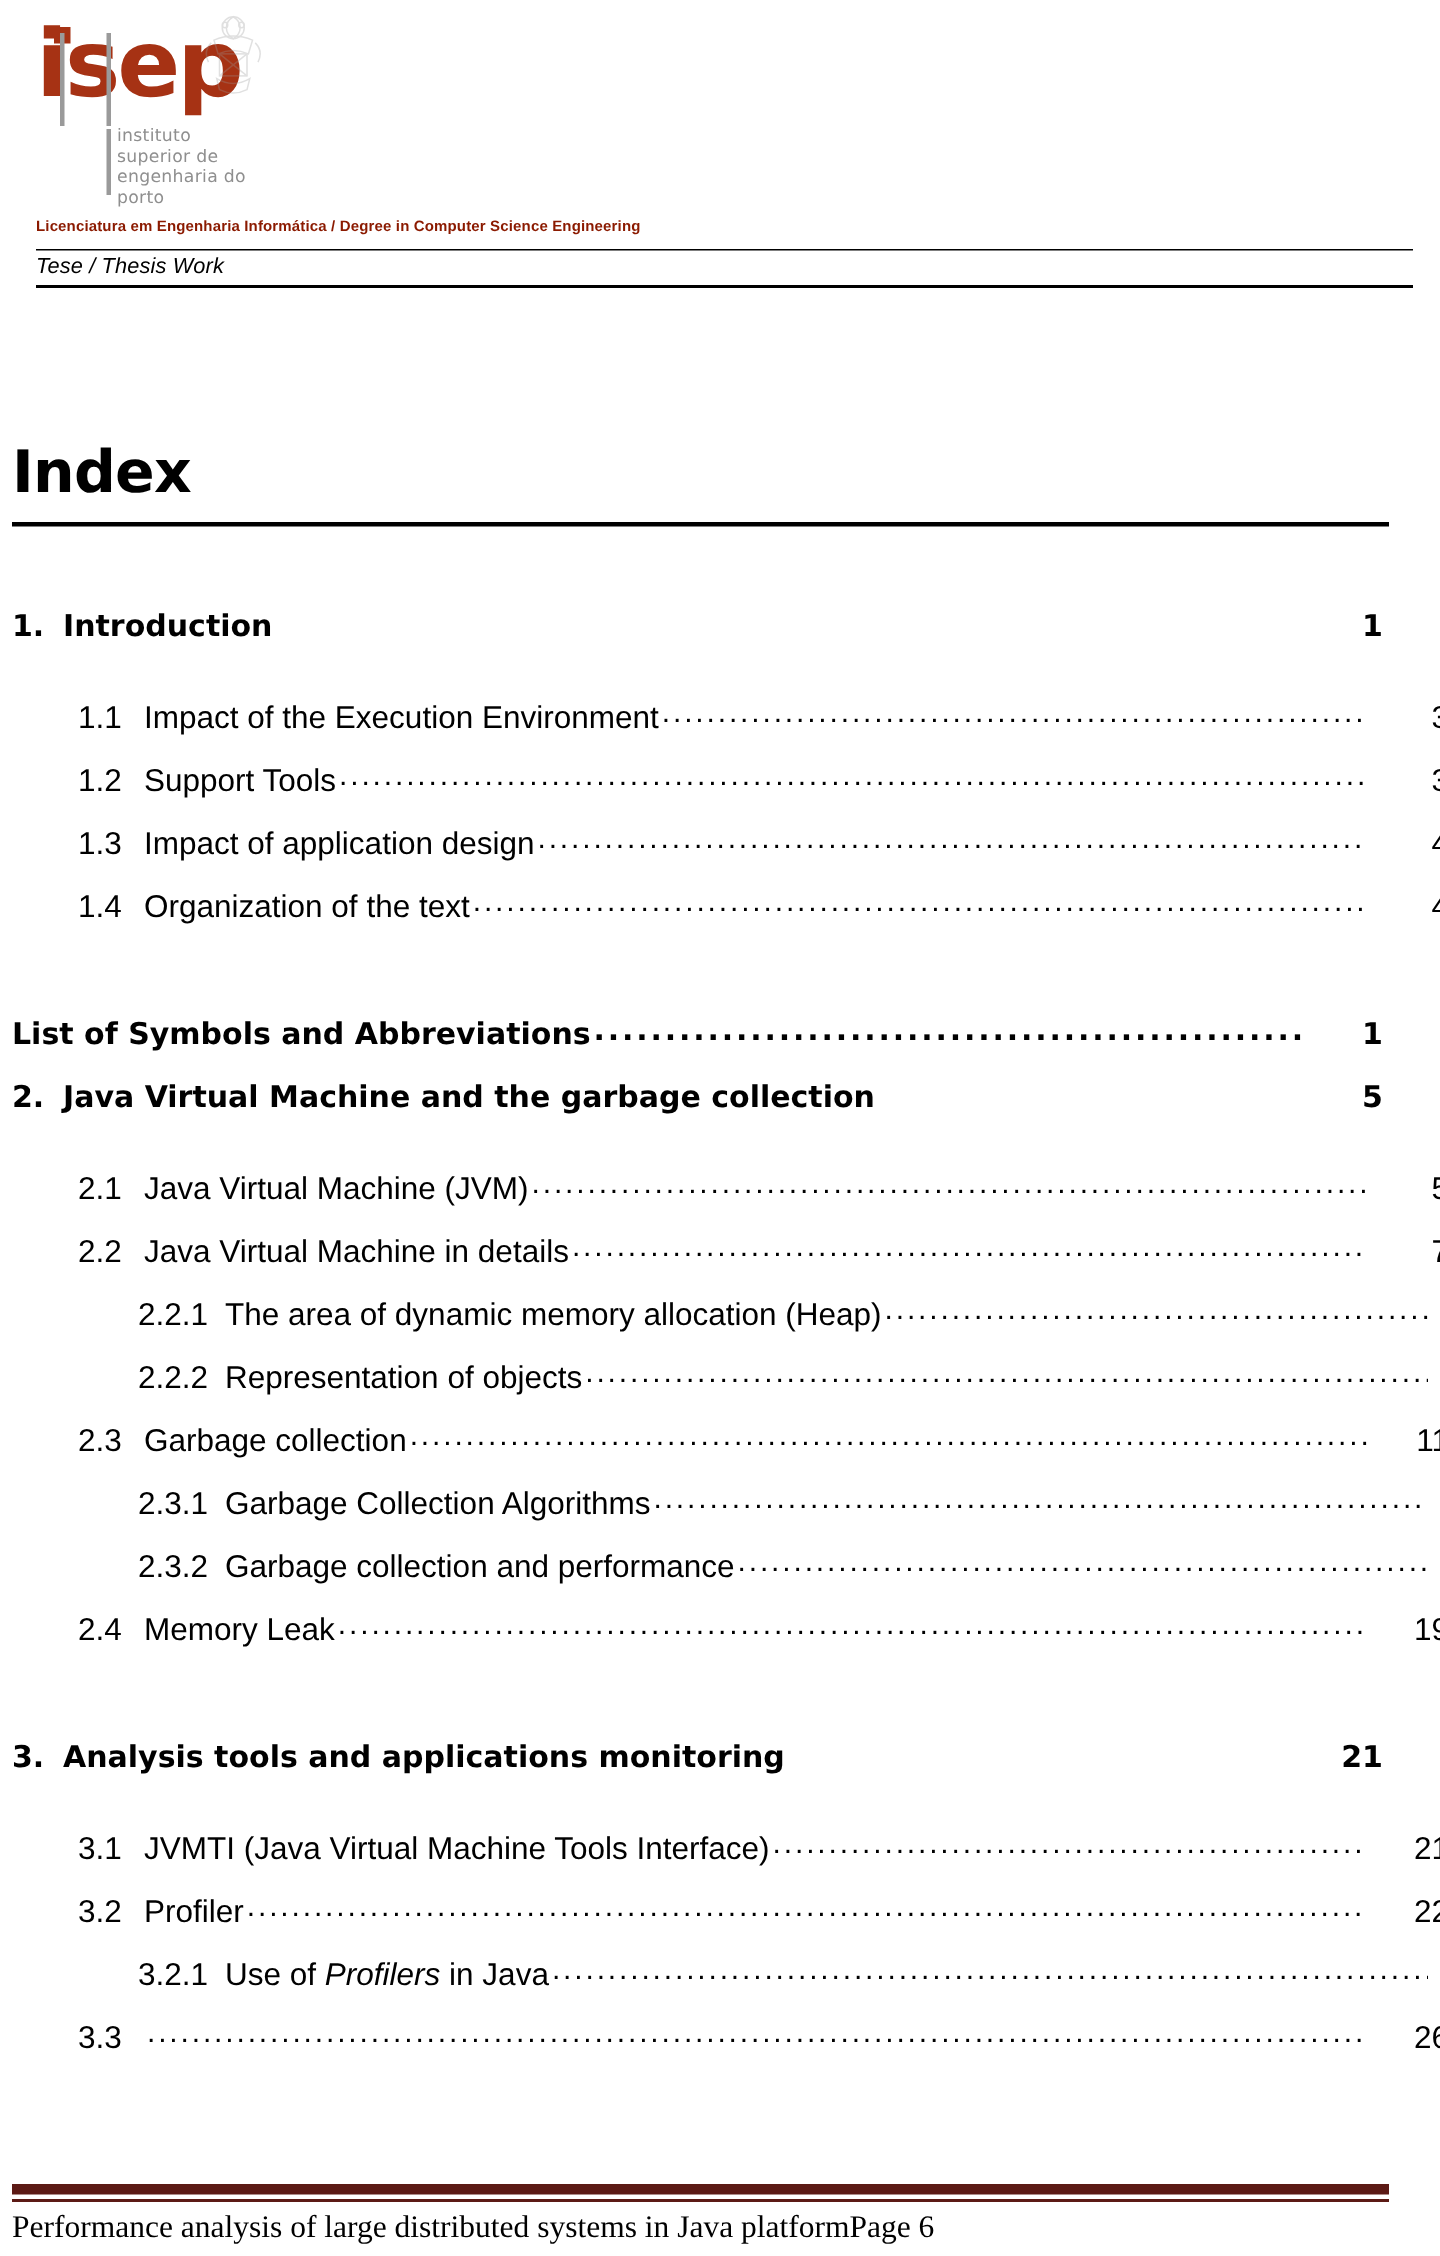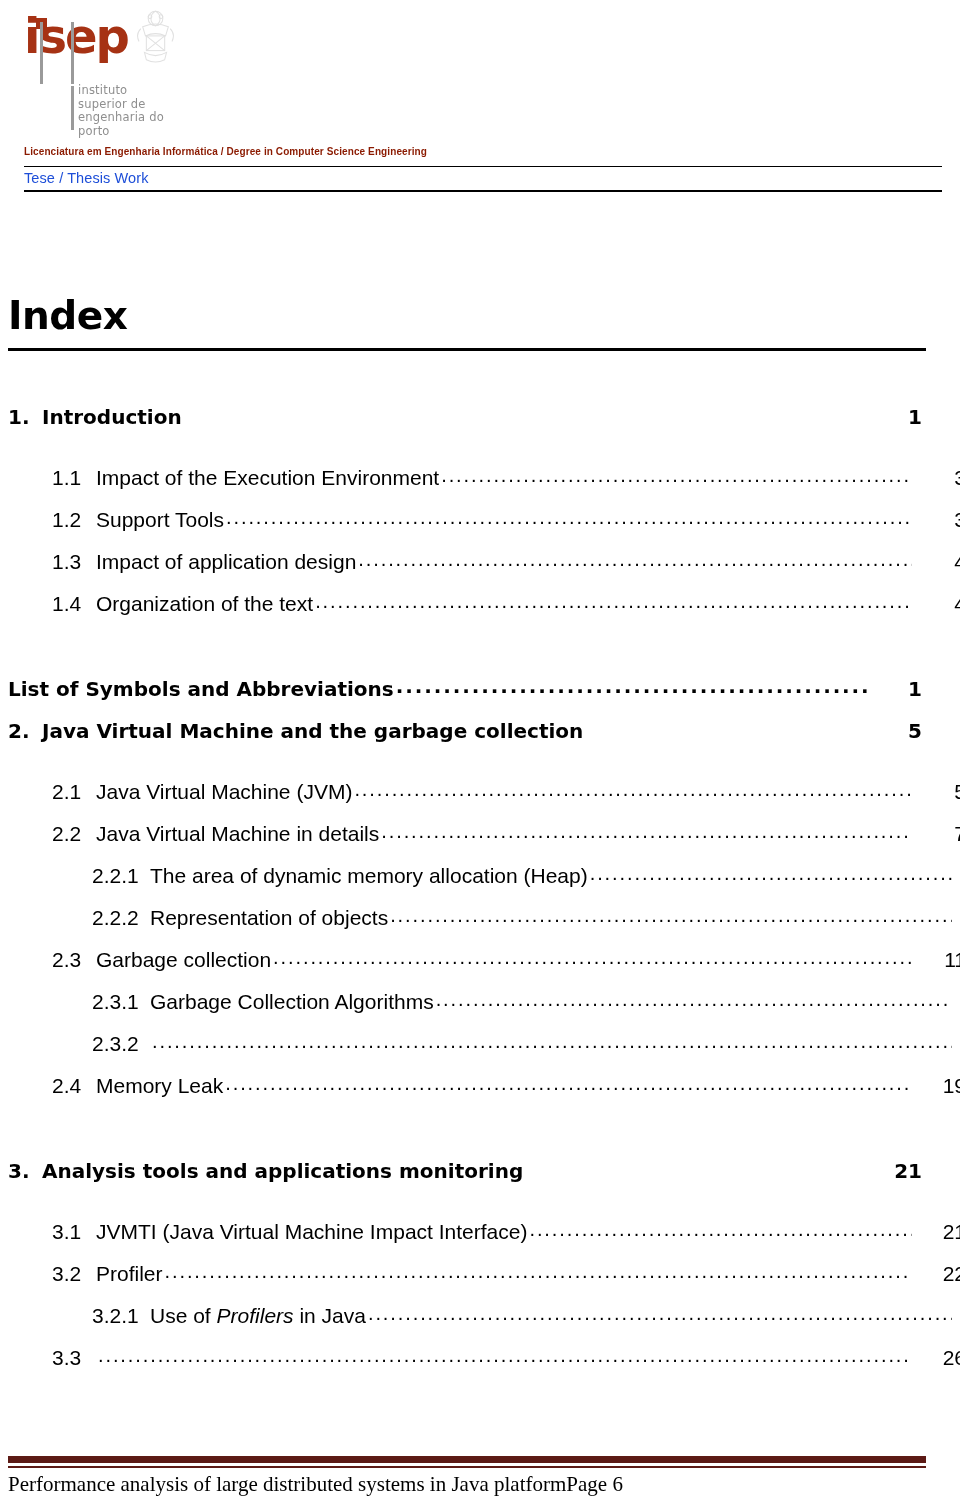--- a/index.html
+++ b/index.html
@@ -44,7 +44,7 @@
     top: 8px;
     font-family: "DejaVu Sans", sans-serif;
     font-weight: 700;
-    font-size: 48px;
+    font-size: 62px;
     letter-spacing: -2px;
     color: #A63214;
     line-height: 1;

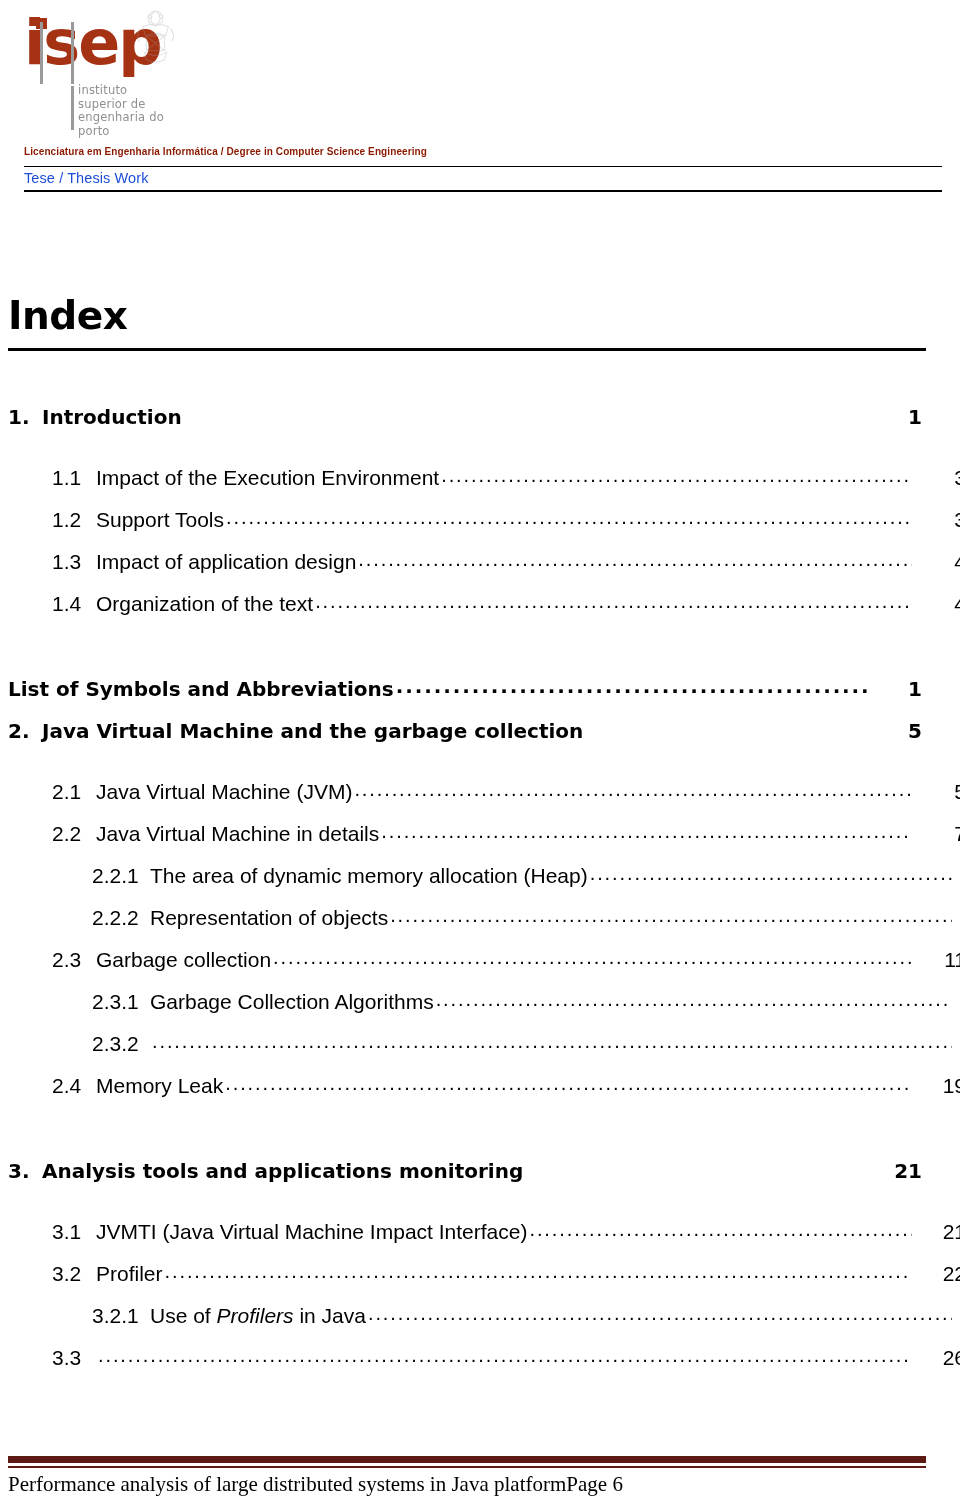--- a/index.html
+++ b/index.html
@@ -111,8 +111,9 @@
     left: 8px;
     top: 170px;
     font-size: 14.5px;
-    color: #1d4ed8;
+    color: #000000;
     letter-spacing: 0.1px;
+    font-style: italic;
   }
   .rule-thick {
     position: absolute;

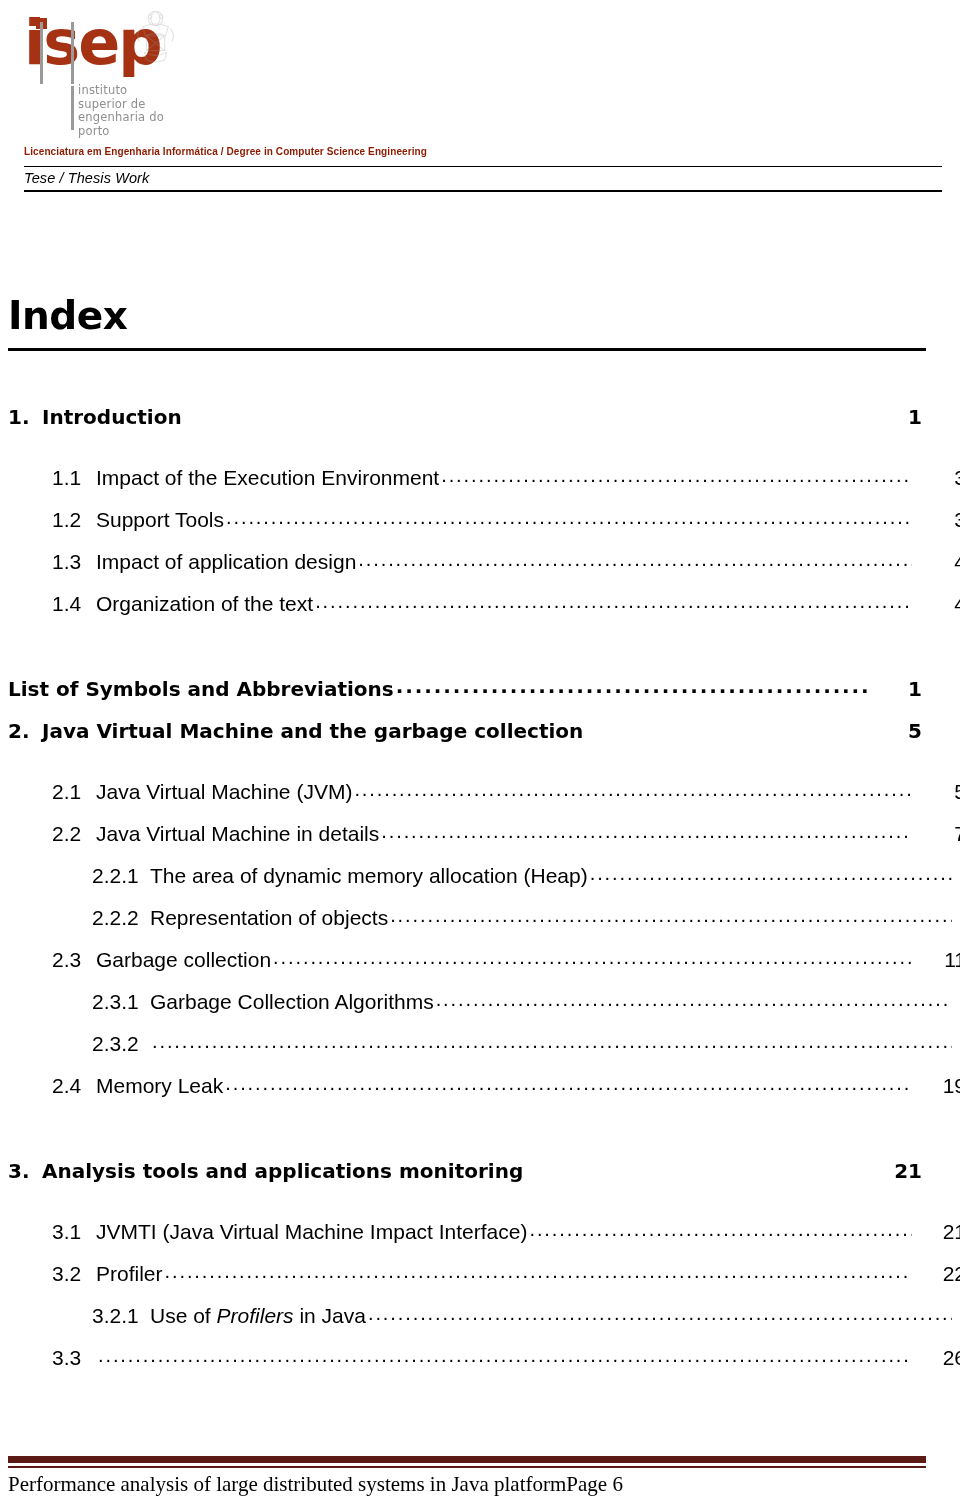--- a/index.html
+++ b/index.html
@@ -397,6 +397,7 @@
       </div>
       <div class="toc-row lvl3">
         <span class="num">2.3.2</span>
+        <span class="label">Garbage collection and performance</span>
         <span class="leader">
           <span class="dots">....................................................................................................................................................................................................................................................................</span>
         </span>

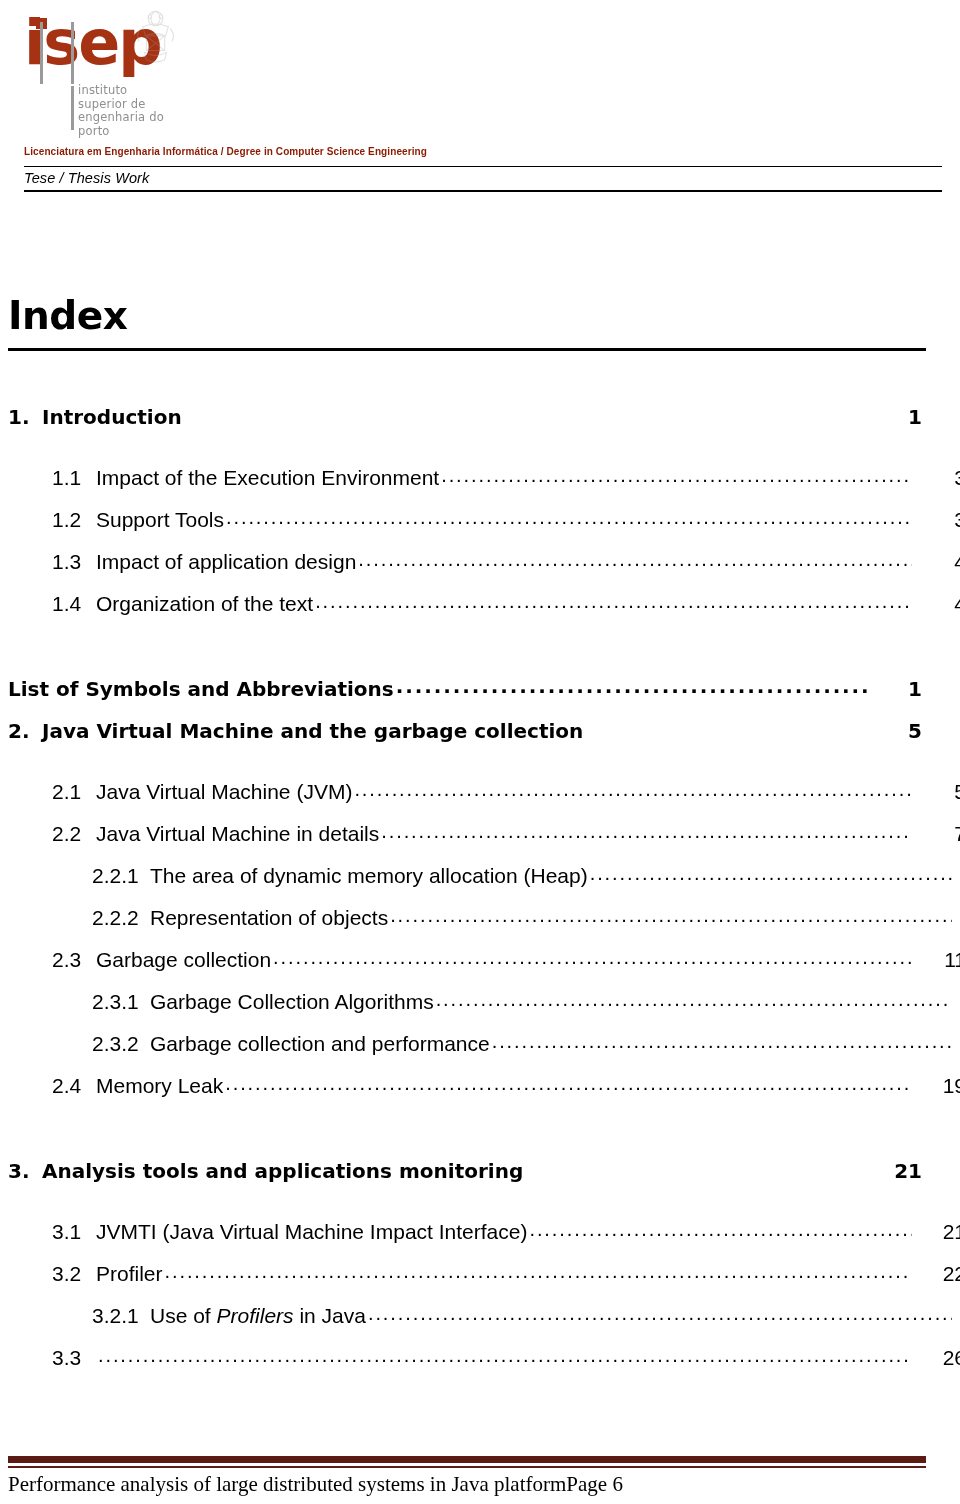--- a/index.html
+++ b/index.html
@@ -419,7 +419,7 @@
       </div>
       <div class="toc-row lvl2 gap-before">
         <span class="num">3.1</span>
-        <span class="label">JVMTI (Java Virtual Machine Impact Interface)</span>
+        <span class="label">JVMTI (Java Virtual Machine Tools Interface)</span>
         <span class="leader">
           <span class="dots">....................................................................................................................................................................................................................................................................</span>
         </span>

